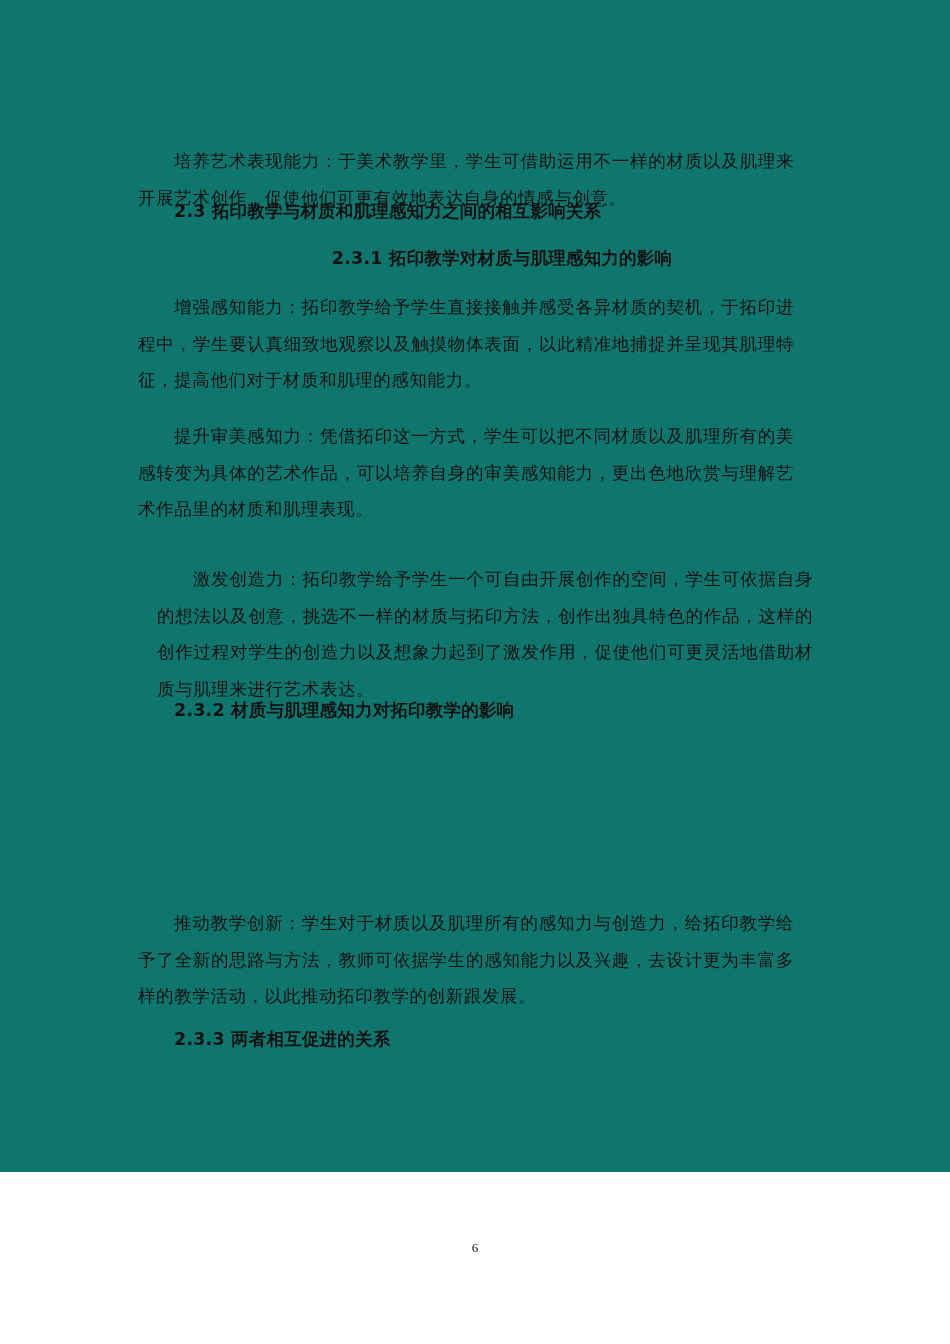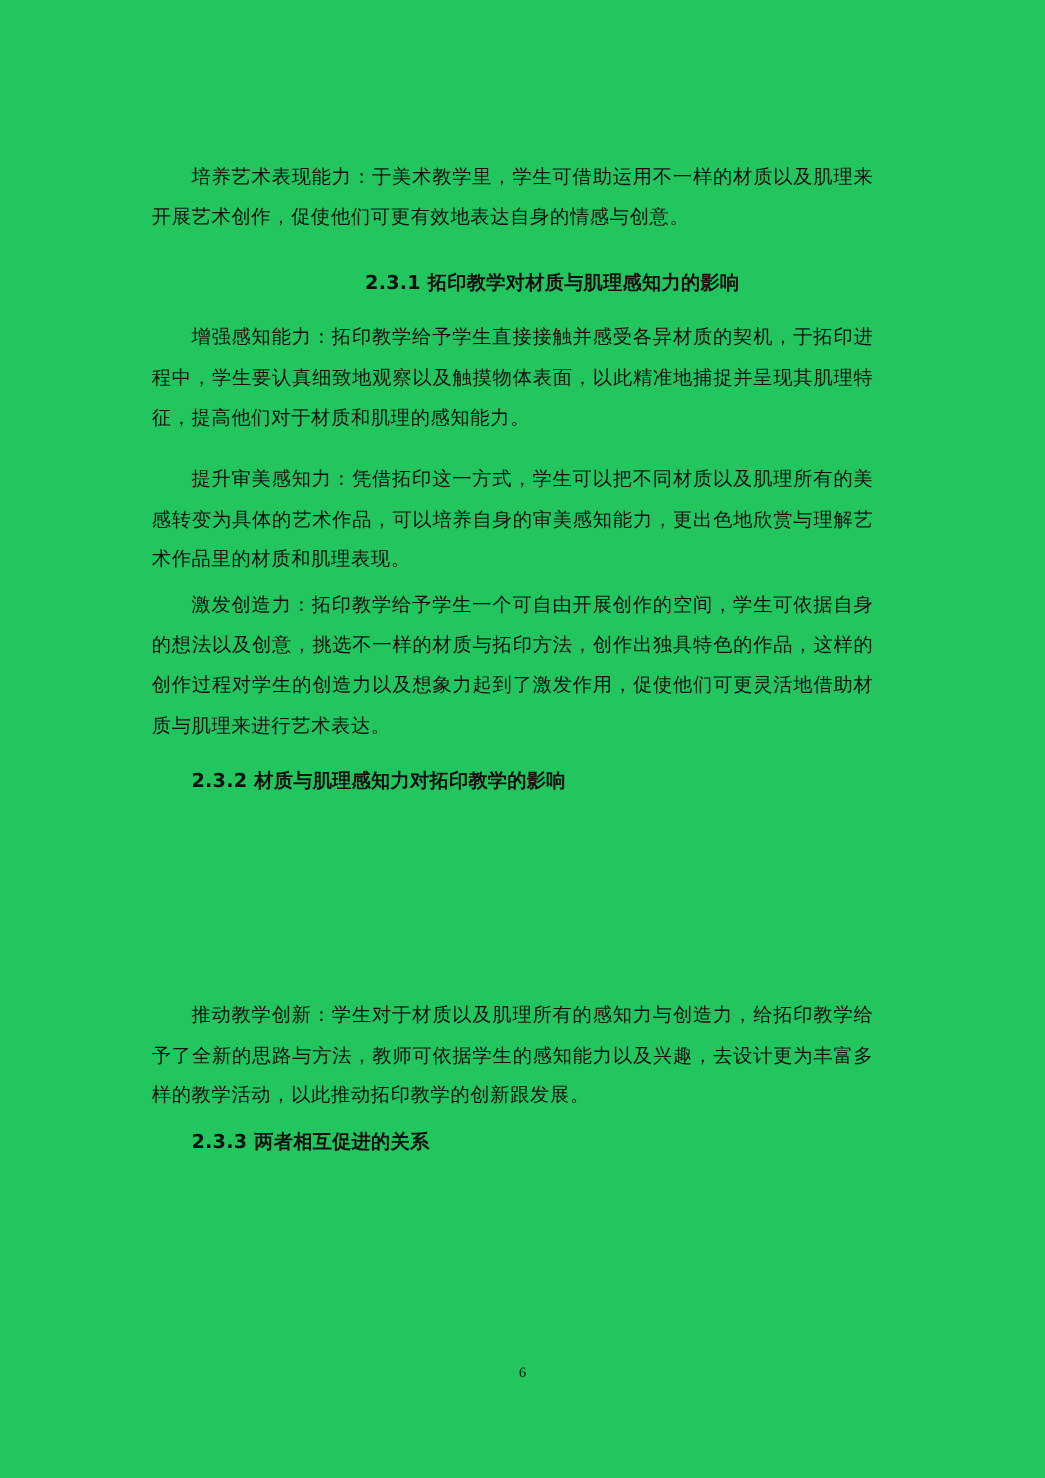--- a/index.html
+++ b/index.html
@@ -5,7 +5,7 @@
   html, body { margin:0; padding:0; background:#ffffff; }
   body { width:950px; height:1344px; position:relative; overflow:hidden;
          font-family:"DejaVu Serif", "Liberation Serif", serif; color:#111; }
-  .page { position:absolute; left:0; top:0; width:950px; height:1344px; background:#22c55e; }
+  .page { position:absolute; left:0; top:0; width:950px; height:1172px; background:#0f766e; }
   .block { position:absolute; left:138px; width:656px; }
   .para { font-size:17.5px; line-height:36.5px; text-indent:36px; letter-spacing:0.6px;
           text-align:justify; margin:0; }

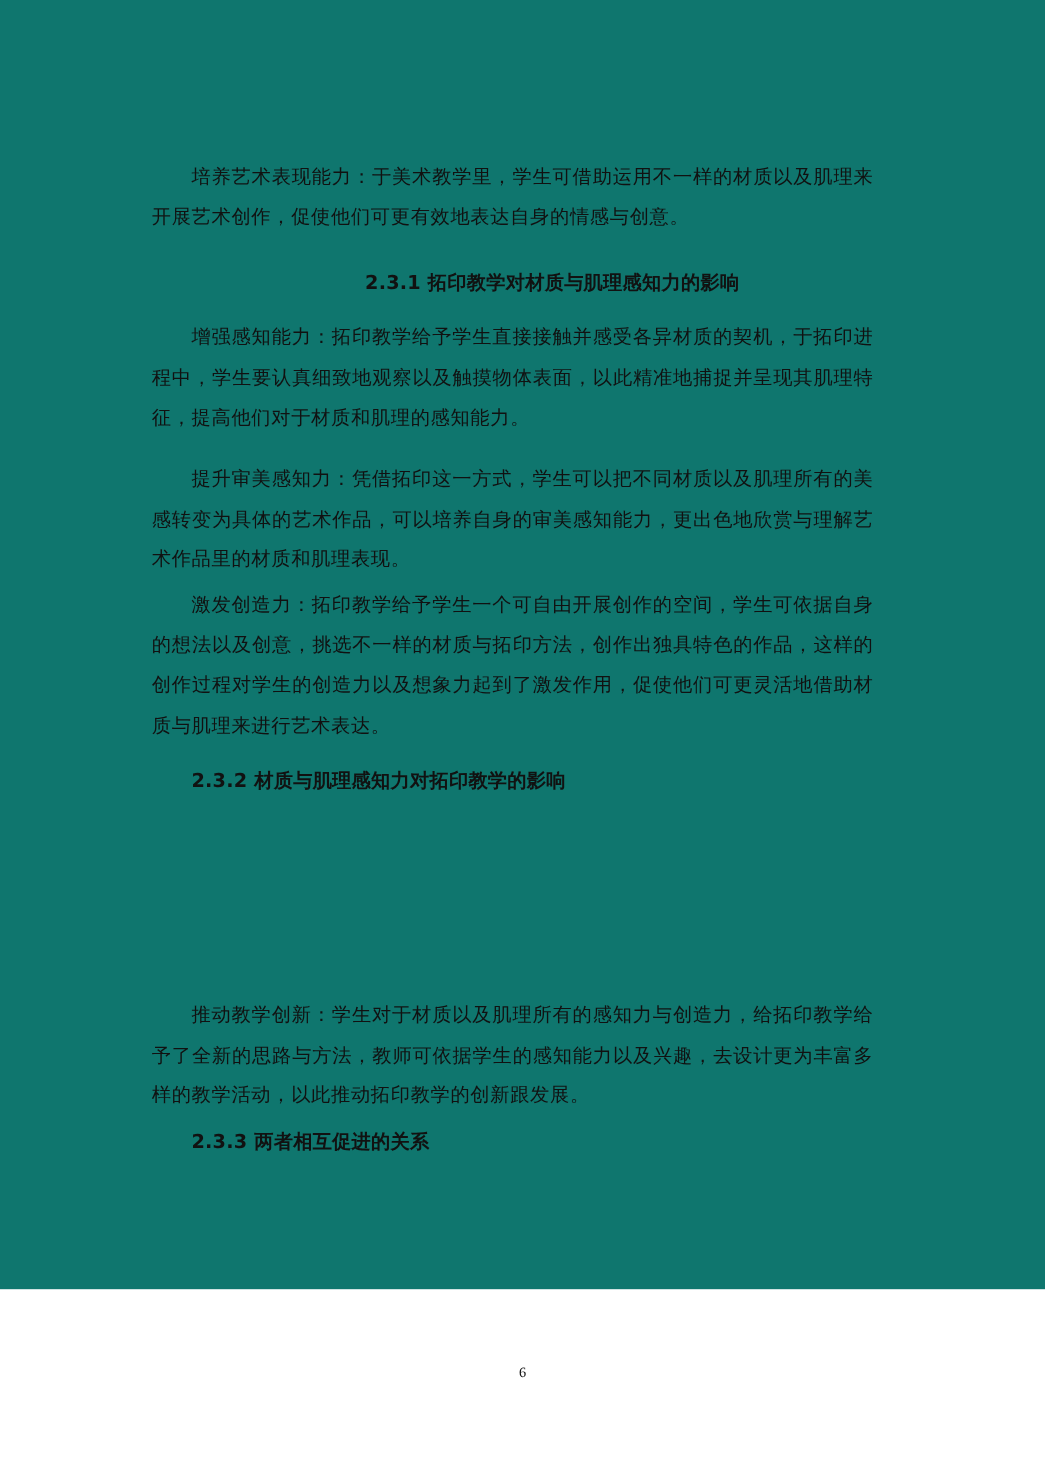--- a/index.html
+++ b/index.html
@@ -21,6 +21,7 @@
 
   <p class="block para" style="top:143px;">培养艺术表现能力：于美术教学里，学生可借助运用不一样的材质以及肌理来开展艺术创作，促使他们可更有效地表达自身的情感与创意。</p>
 
+  <h2 class="block heading" style="top:199px;">2.3 拓印教学与材质和肌理感知力之间的相互影响关系</h2>
 
   <h3 class="block heading" style="top:246px;text-align:center;">2.3.1 拓印教学对材质与肌理感知力的影响</h3>
 

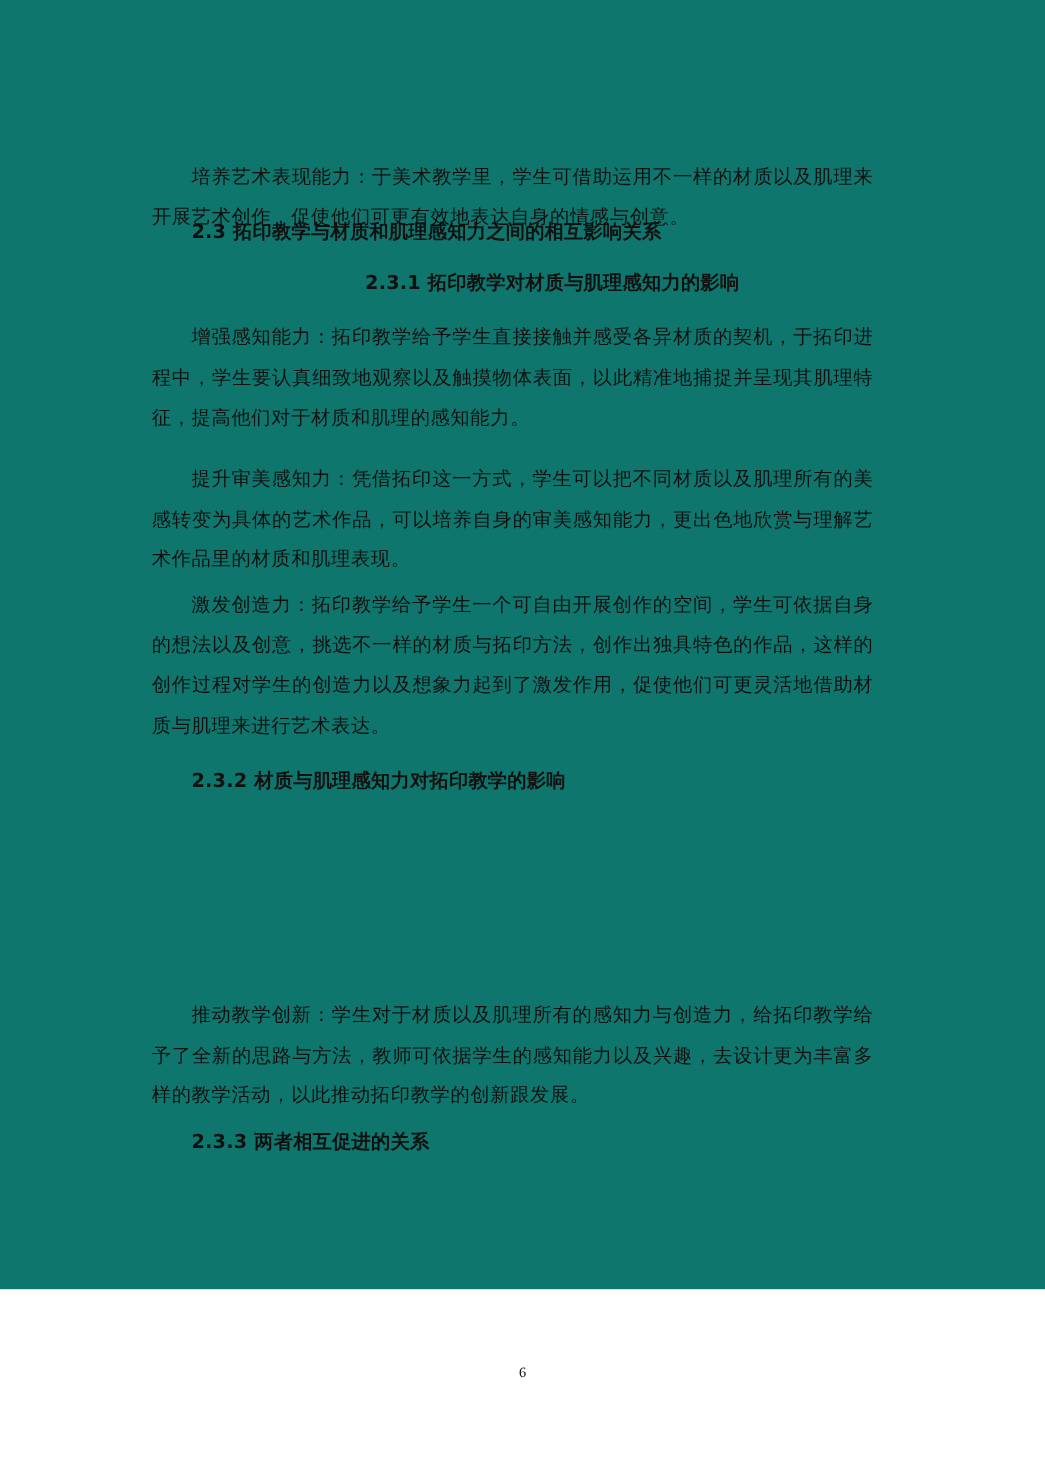--- a/index.html
+++ b/index.html
@@ -29,7 +29,7 @@
 
   <p class="block para" style="top:418px;">提升审美感知力：凭借拓印这一方式，学生可以把不同材质以及肌理所有的美感转变为具体的艺术作品，可以培养自身的审美感知能力，更出色地欣赏与理解艺术作品里的材质和肌理表现。</p>
 
-  <p class="block para" style="top:532px;">激发创造力：拓印教学给予学生一个可自由开展创作的空间，学生可依据自身的想法以及创意，挑选不一样的材质与拓印方法，创作出独具特色的作品，这样的创作过程对学生的创造力以及想象力起到了激发作用，促使他们可更灵活地借助材质与肌理来进行艺术表达。</p>
+  <p class="block para" style="top:561px;margin-left:19px;">激发创造力：拓印教学给予学生一个可自由开展创作的空间，学生可依据自身的想法以及创意，挑选不一样的材质与拓印方法，创作出独具特色的作品，这样的创作过程对学生的创造力以及想象力起到了激发作用，促使他们可更灵活地借助材质与肌理来进行艺术表达。</p>
 
   <h3 class="block heading" style="top:698px;">2.3.2 材质与肌理感知力对拓印教学的影响</h3>
 

